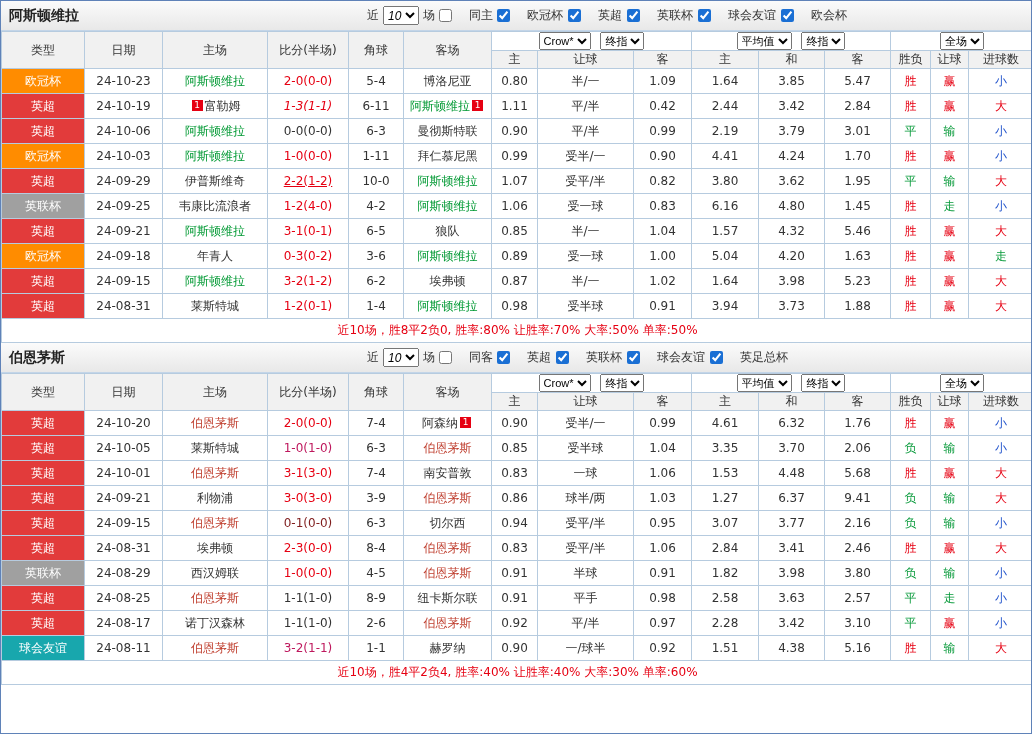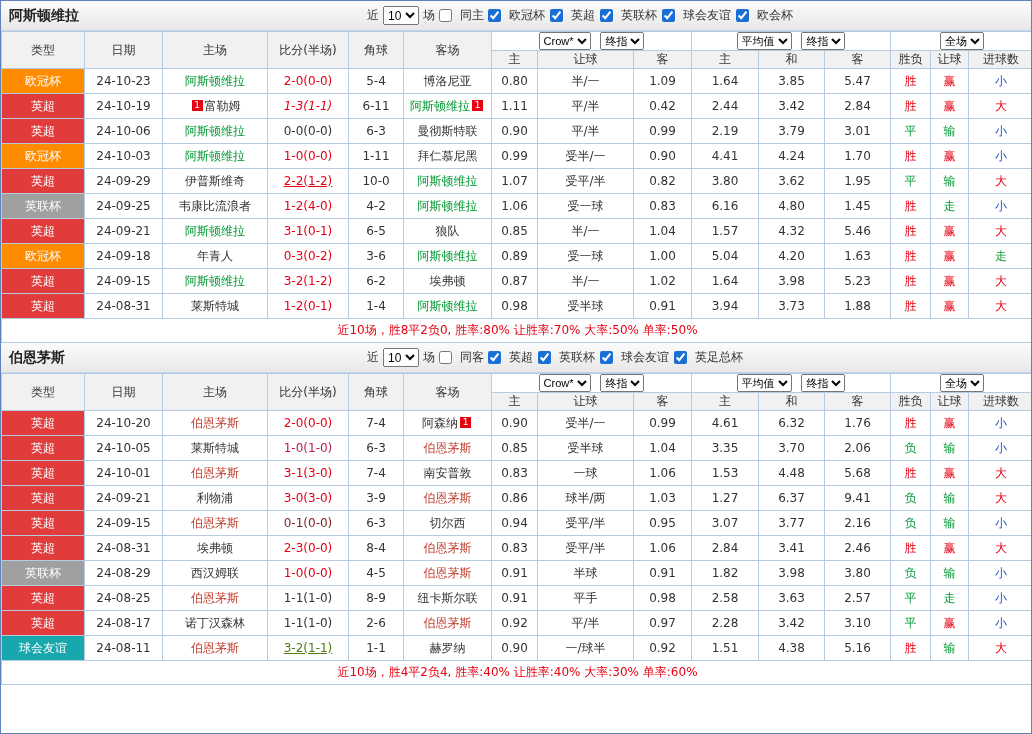--- a/index.html
+++ b/index.html
@@ -21,7 +21,7 @@
   .teambar{height:30px;background:linear-gradient(#fbfbfb,#e8e8e8);border-bottom:1px solid #c3d5e8;position:relative;display:flex;align-items:center;box-sizing:border-box;}
   .team-title{font-weight:bold;font-size:14px;color:#222;padding-left:8px;}
   .filters{position:absolute;left:366px;top:0;height:100%;display:flex;align-items:center;gap:4px;font-size:12px;color:#333;}
-  .filters select{height:19px;font-size:12px;}
+  .filters select{height:19px;font-size:12px;font-style:italic;}
   .chk{display:inline-flex;align-items:center;gap:8px;cursor:pointer;}
   .chk input{accent-color:#1a6fd4;width:13px;height:13px;margin:0;}
   .league-filters{display:inline-flex;align-items:center;gap:5px;}

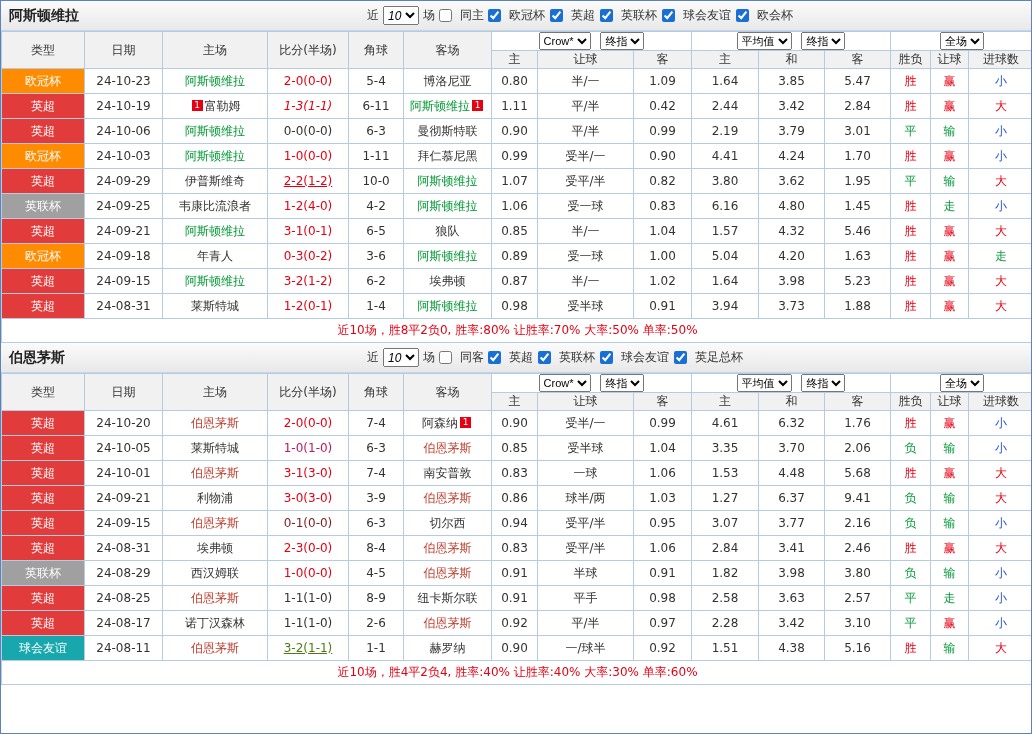--- a/index.html
+++ b/index.html
@@ -22,7 +22,7 @@
   .team-title{font-weight:bold;font-size:14px;color:#222;padding-left:8px;}
   .filters{position:absolute;left:366px;top:0;height:100%;display:flex;align-items:center;gap:4px;font-size:12px;color:#333;}
   .filters select{height:19px;font-size:12px;font-style:italic;}
-  .chk{display:inline-flex;align-items:center;gap:8px;cursor:pointer;}
+  .chk{display:inline-flex;align-items:center;gap:17px;cursor:pointer;}
   .chk input{accent-color:#1a6fd4;width:13px;height:13px;margin:0;}
   .league-filters{display:inline-flex;align-items:center;gap:5px;}
 

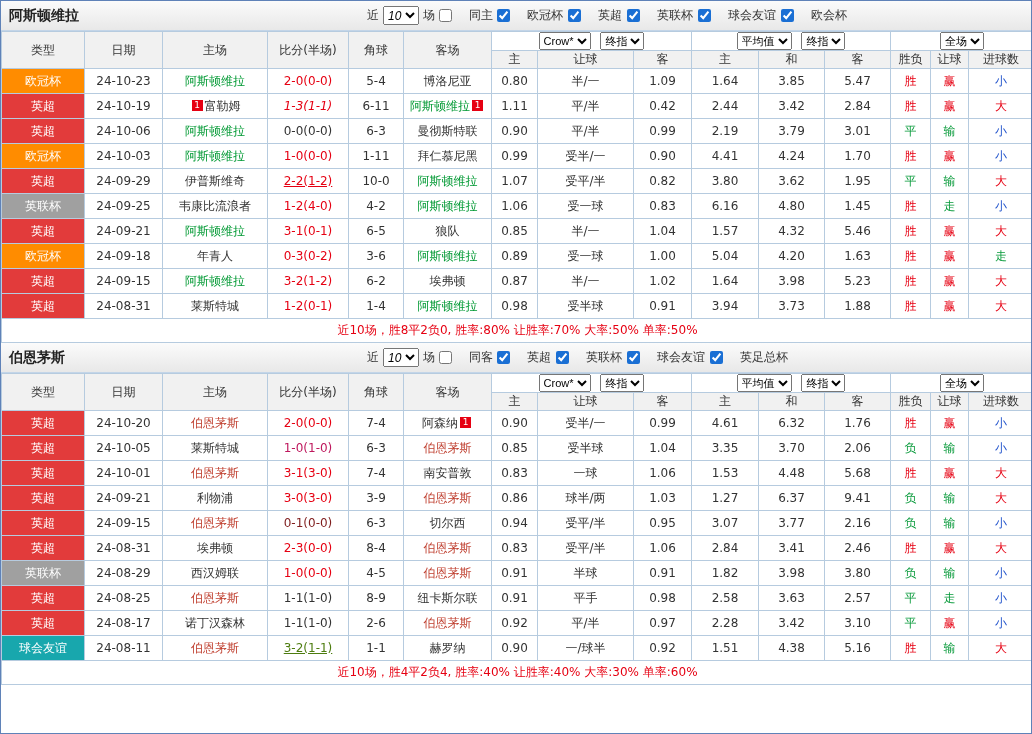--- a/index.html
+++ b/index.html
@@ -552,7 +552,7 @@
             <td class="league-cell" style="background: rgb(24, 167, 173);">球会友谊</td>
             <td>24-08-11</td>
             <td class="team-cell"><span style="color: rgb(192, 64, 48);">伯恩茅斯</span></td>
-            <td style="color: #4d7c0f; text-decoration: underline;">3-2(1-1)</td>
+            <td style="color: #be185d;">3-2(1-1)</td>
             <td>1-1</td>
             <td class="team-cell"><span>赫罗纳</span></td>
             <td>0.90</td>

